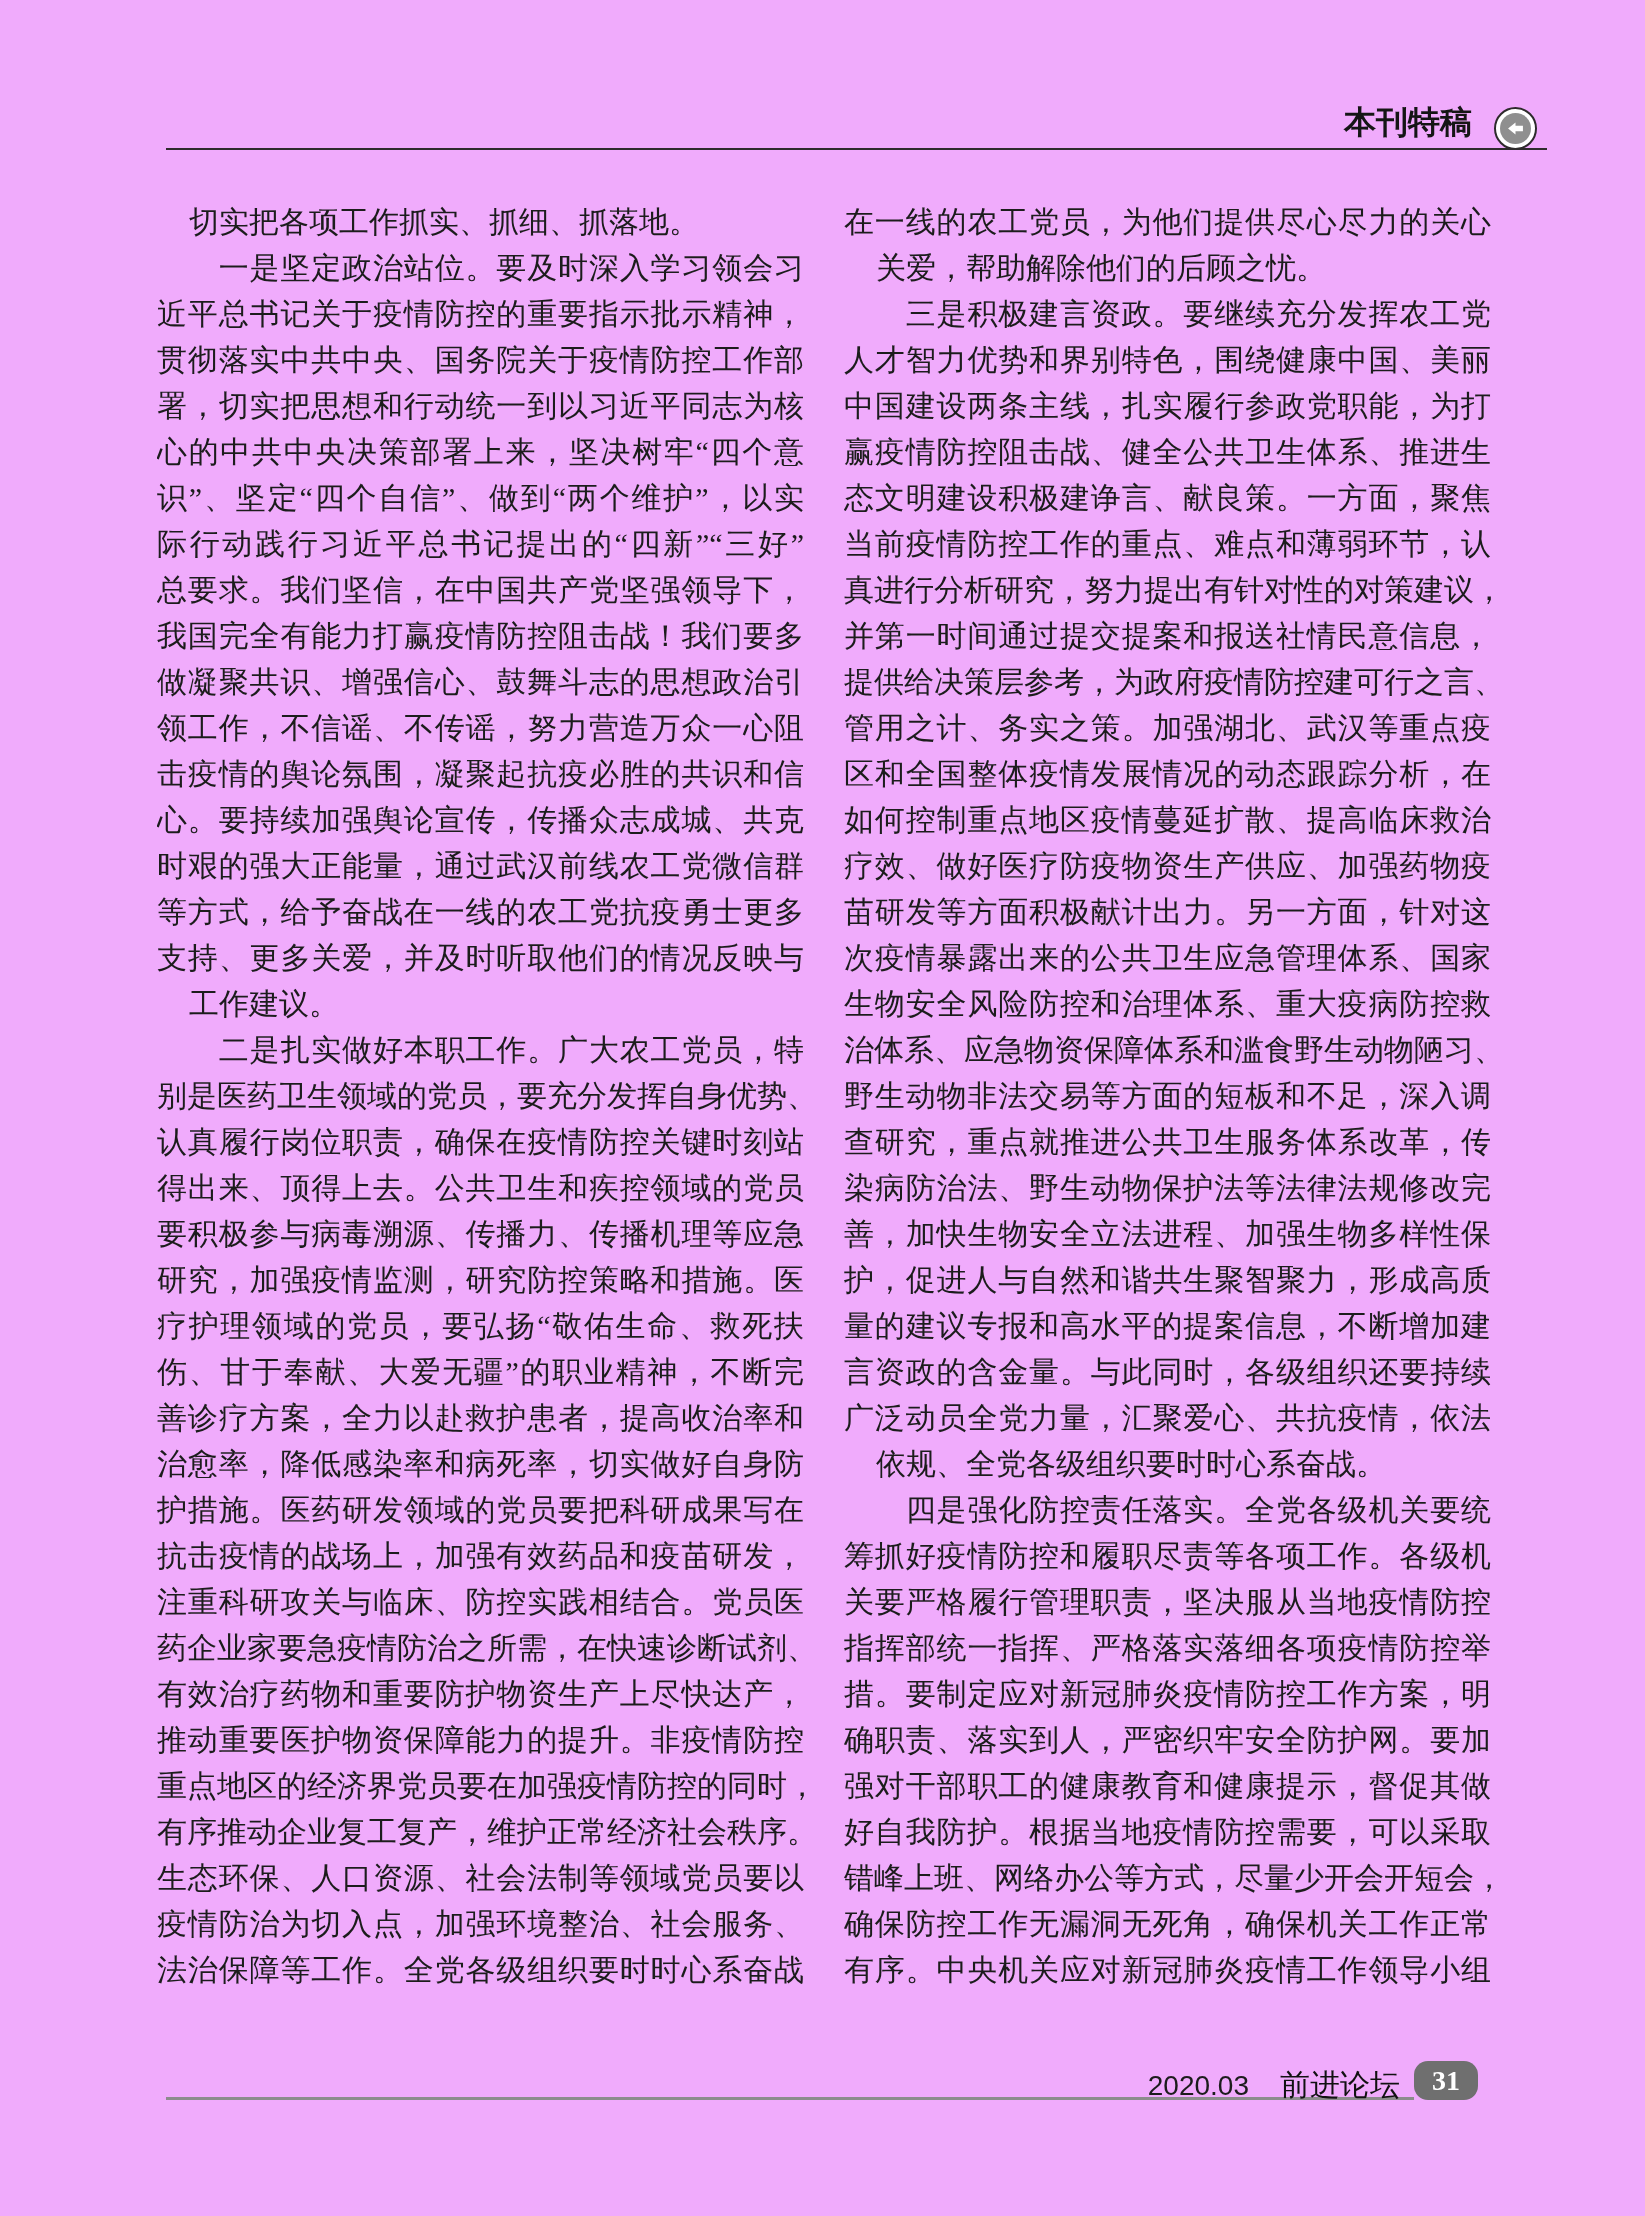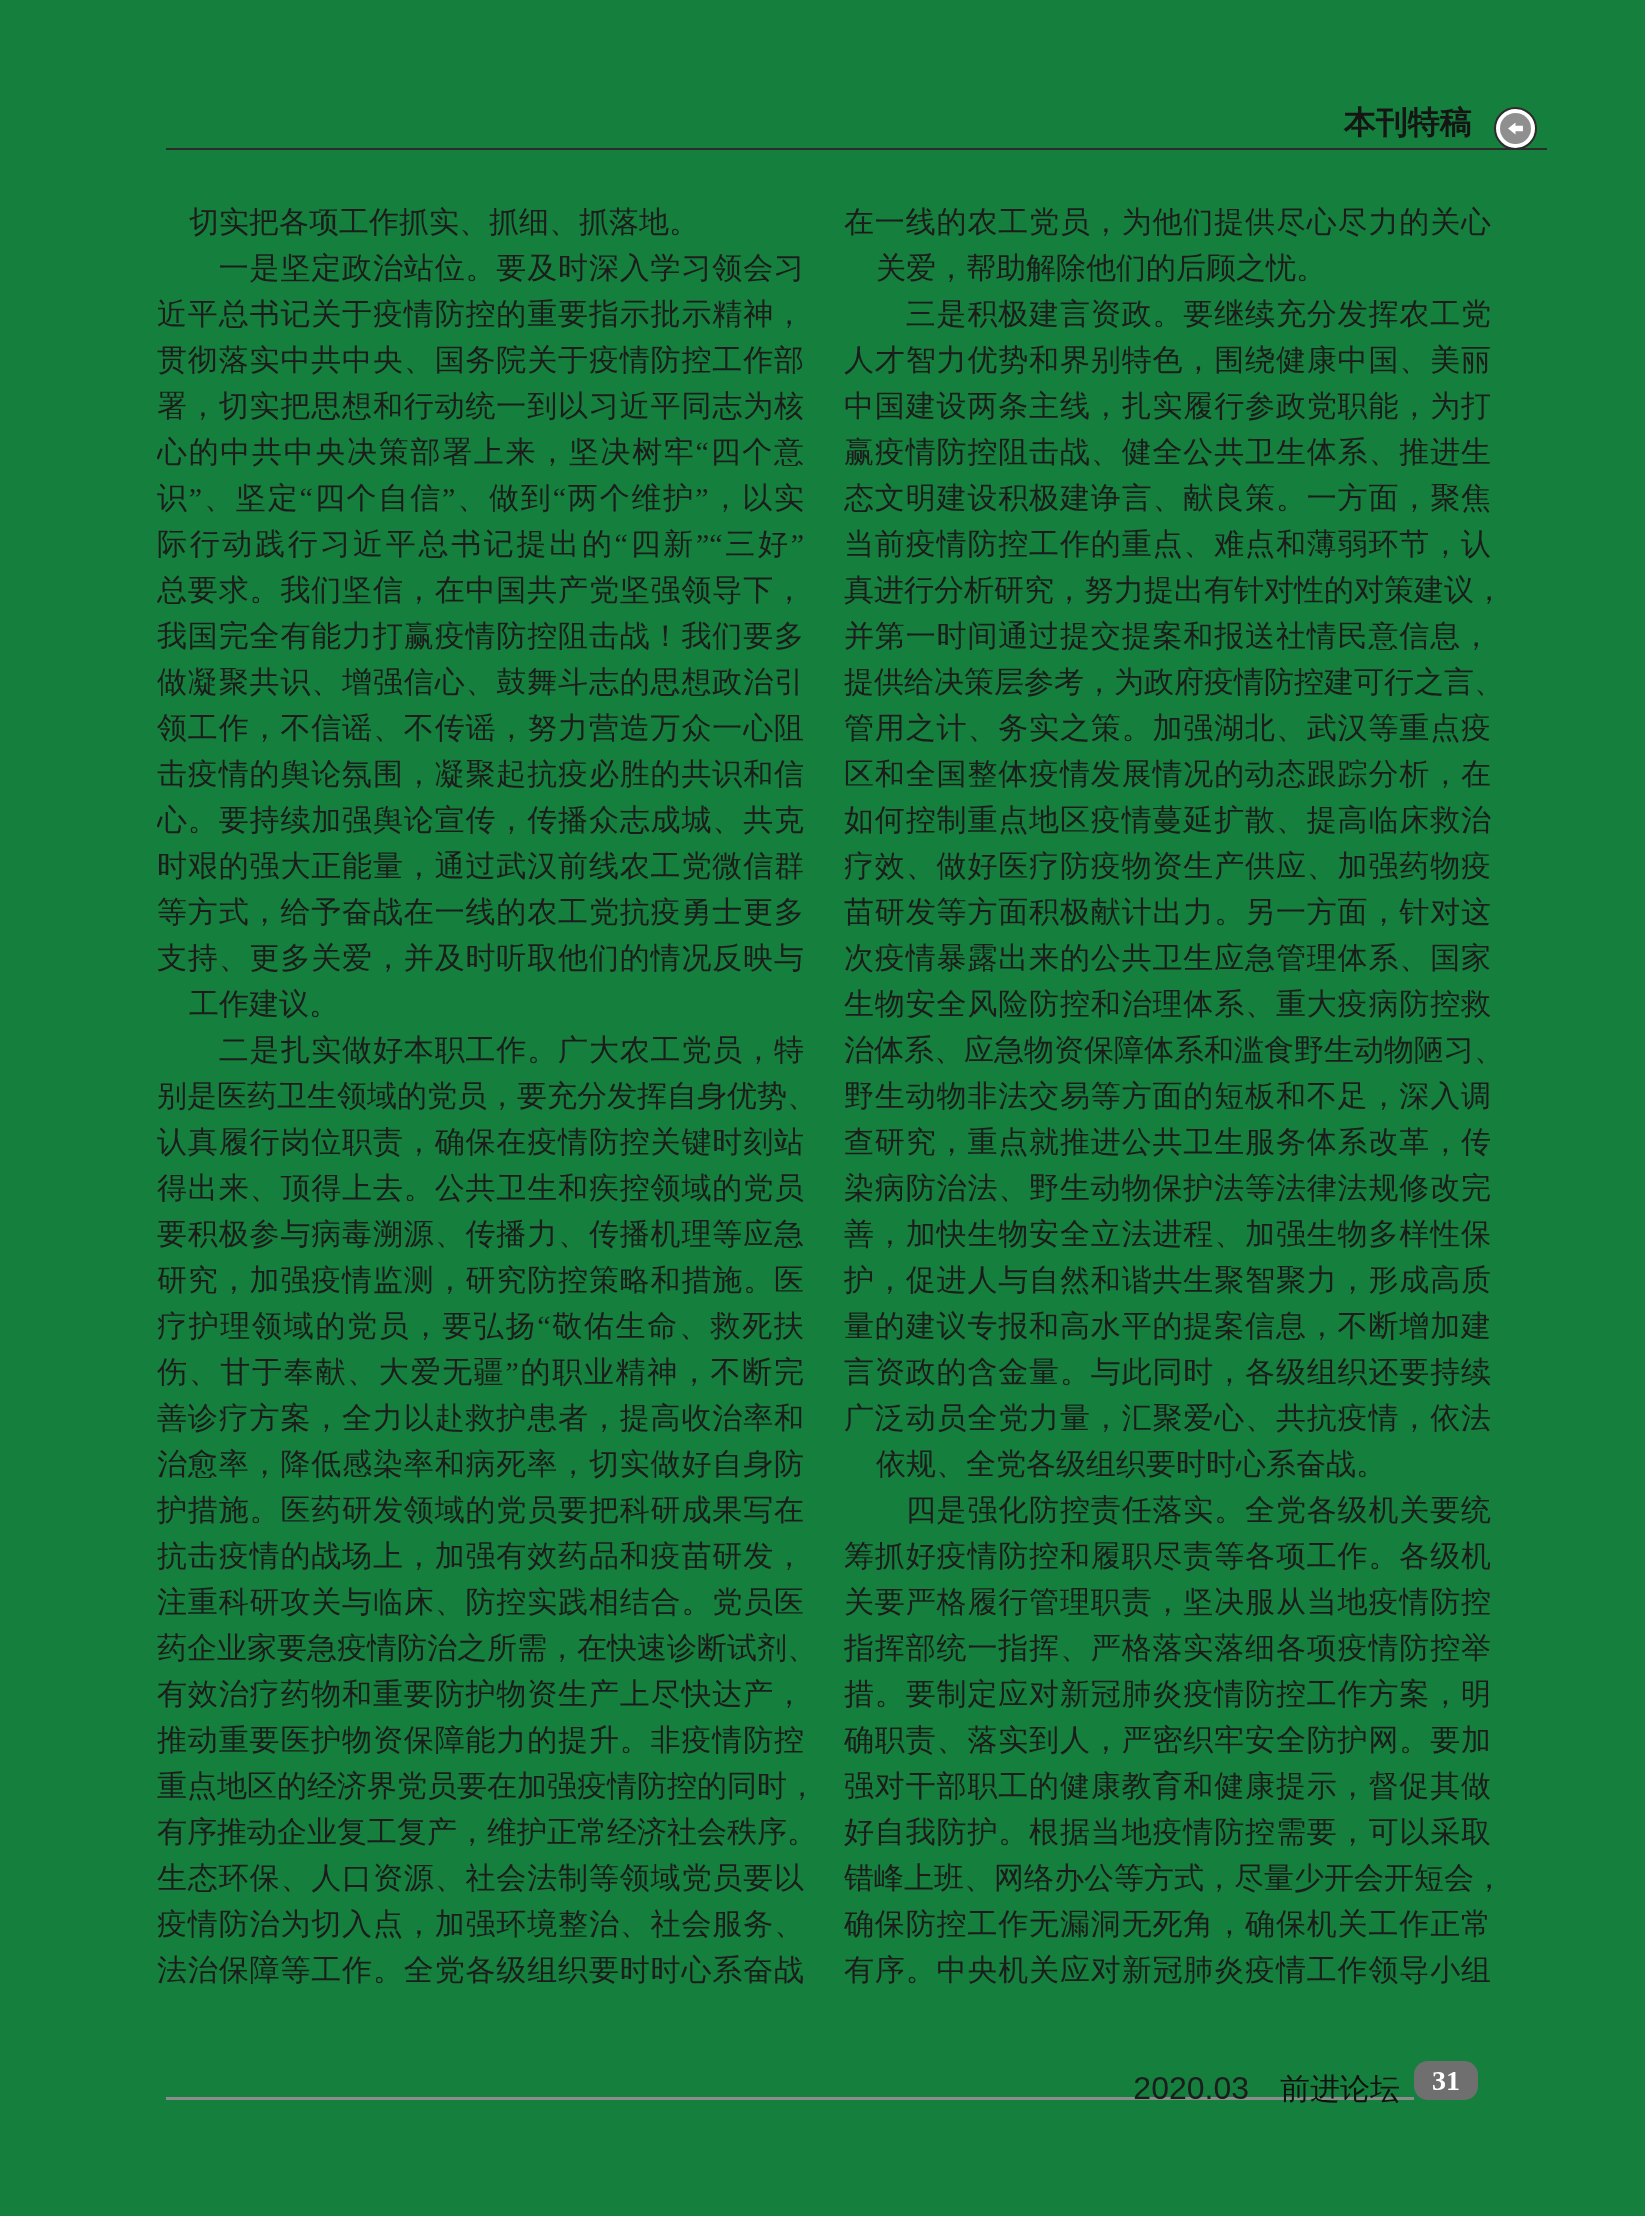--- a/index.html
+++ b/index.html
@@ -7,7 +7,7 @@
     position: relative;
     width: 1645px;
     height: 2216px;
-    background: #15803d;
+    background: #f0abfc;
     font-family: "Liberation Serif", "DejaVu Serif", serif;
     color: #1c1c1c;
     overflow: hidden;

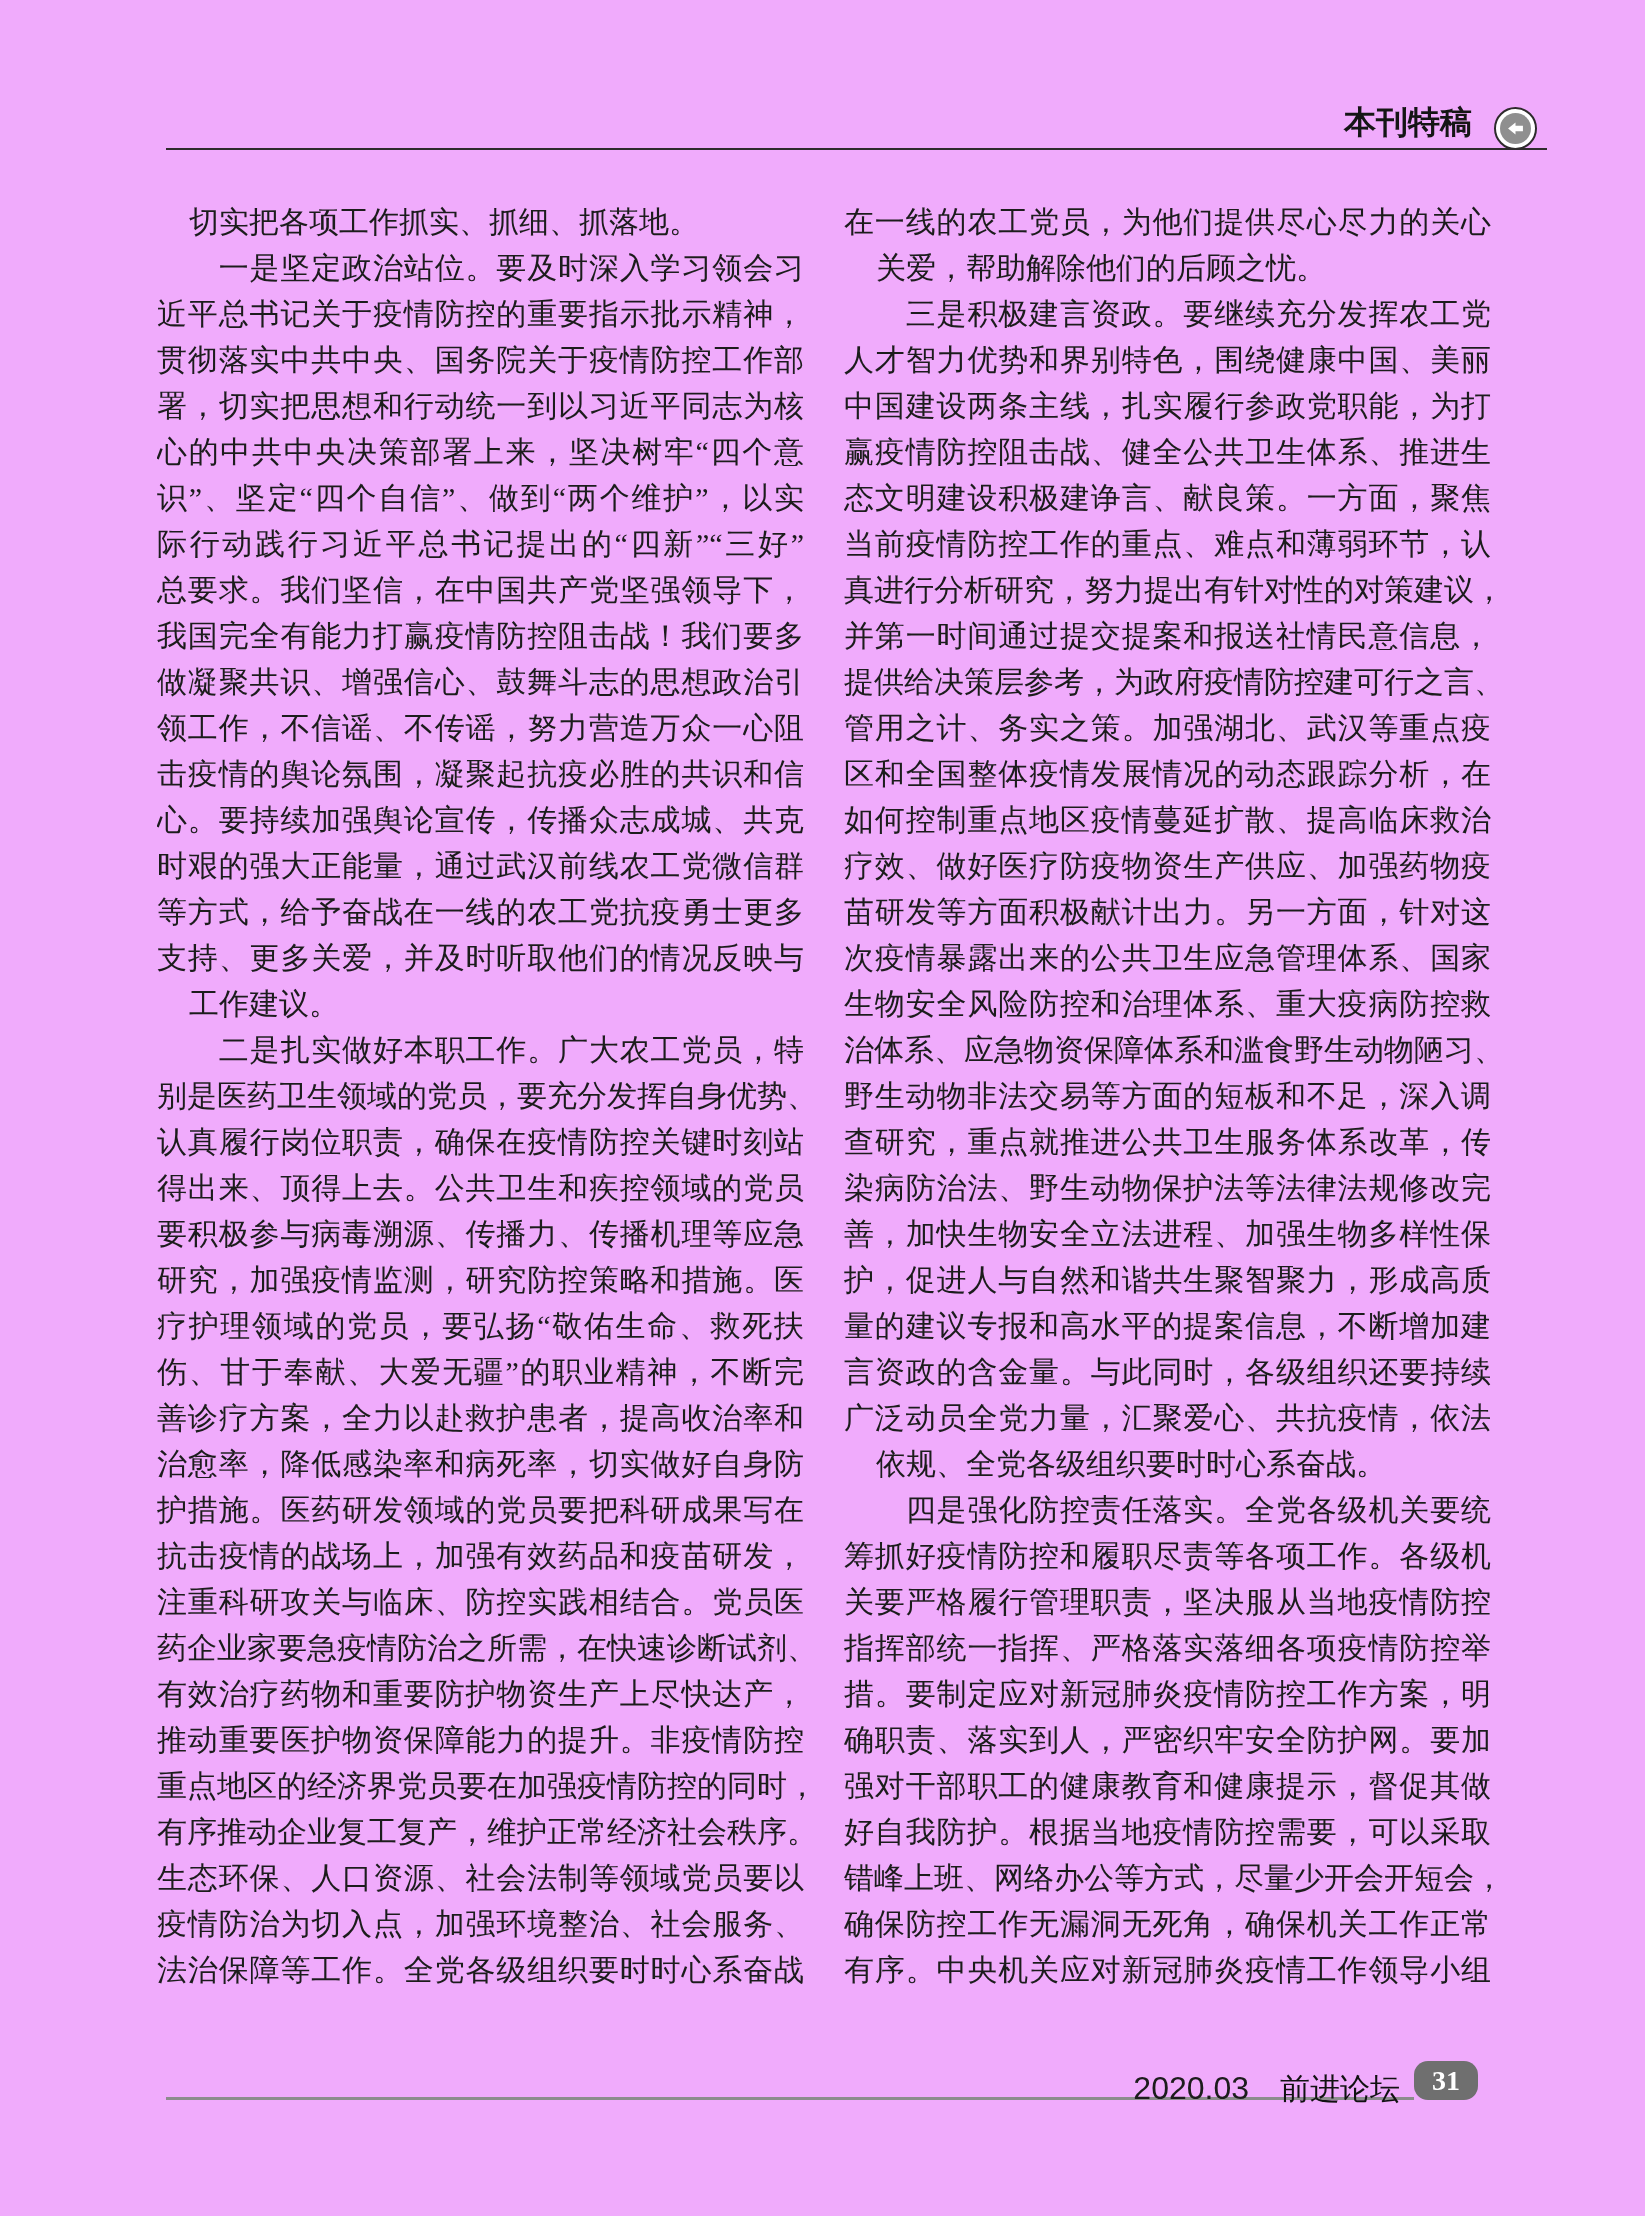--- a/index.html
+++ b/index.html
@@ -90,7 +90,7 @@
     font-family: "Liberation Sans", "DejaVu Sans", sans-serif;
     white-space: nowrap;
   }
-  .footer-issue   { font-size: 32px; color: #1c1c1c; margin-top: 12px; }
+  .footer-issue   { font-size: 28px; color: #1c1c1c; margin-top: 12px; }
   .footer-journal { font-size: 30px; font-weight: 400; color: #111111; }
   .page-badge {
     position: absolute;

